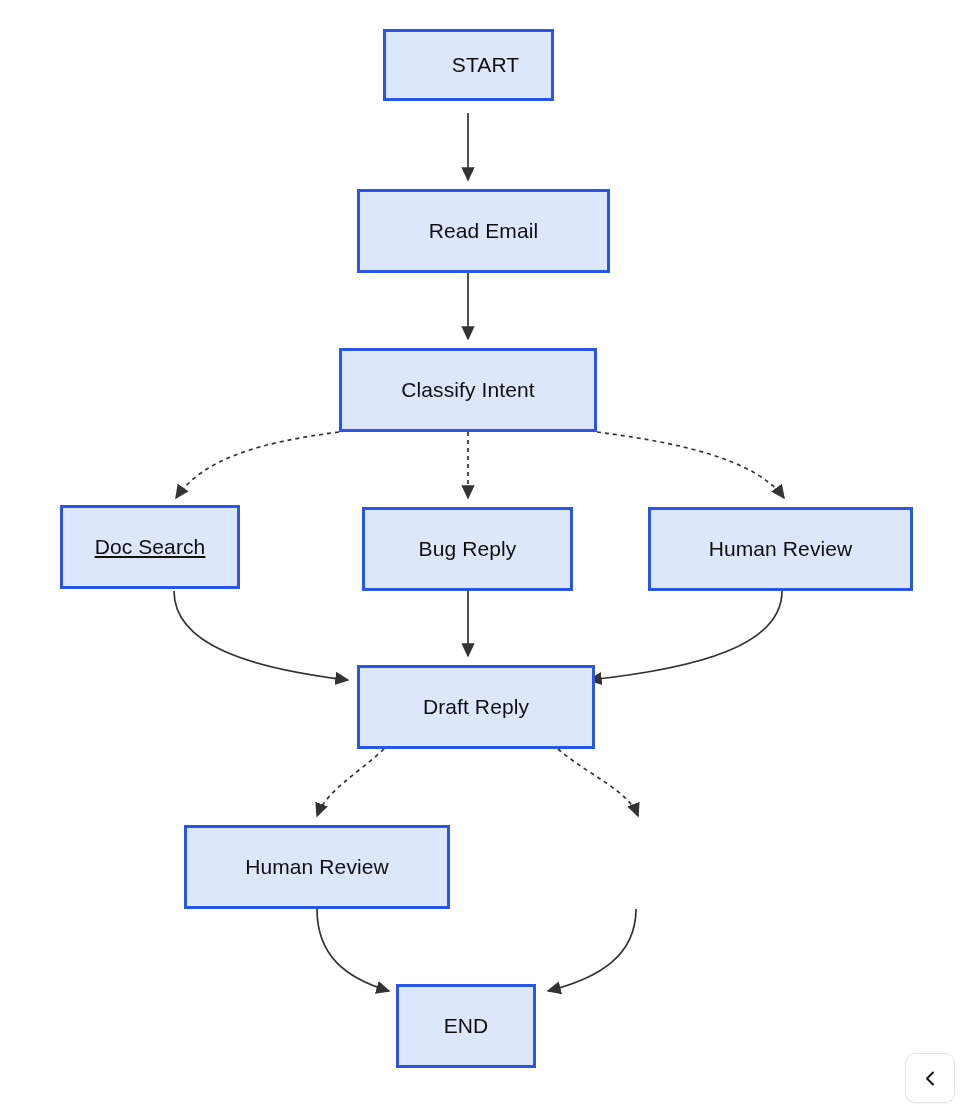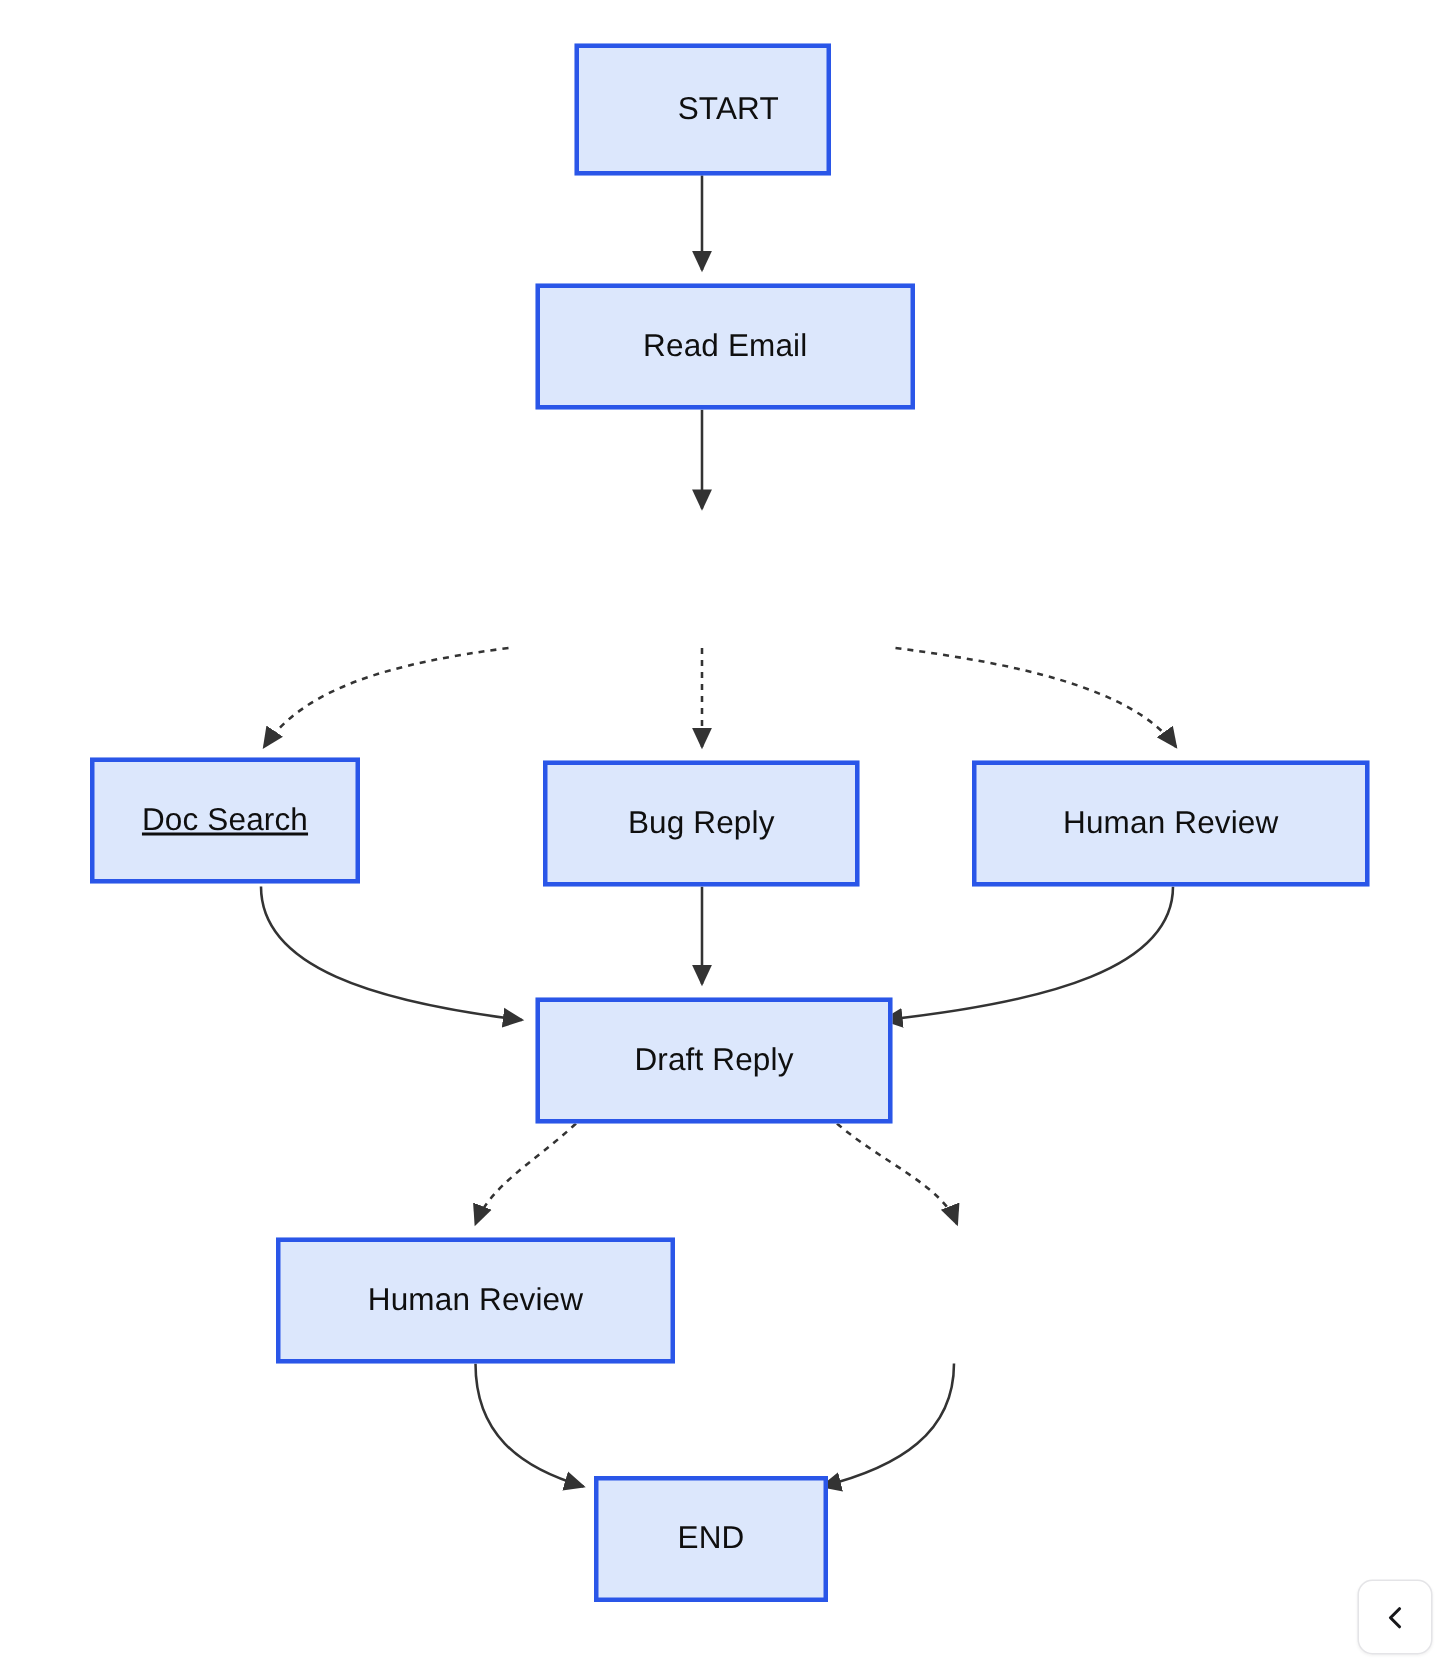--- a/index.html
+++ b/index.html
@@ -104,7 +104,7 @@
     <path d="M636,909 C636,955 600,978 548,991" stroke="#333333" stroke-width="1.7" fill="none" marker-end="url(#arrowhead)"></path>
   </svg>
 
-  <div class="node" style="left:383px; top:29px; width:171px; height:88px;padding-left:34px;">
+  <div class="node" style="left:383px; top:29px; width:171px; height:72px;padding-left:34px;">
     <span class="node-label">START</span>
   </div>
 

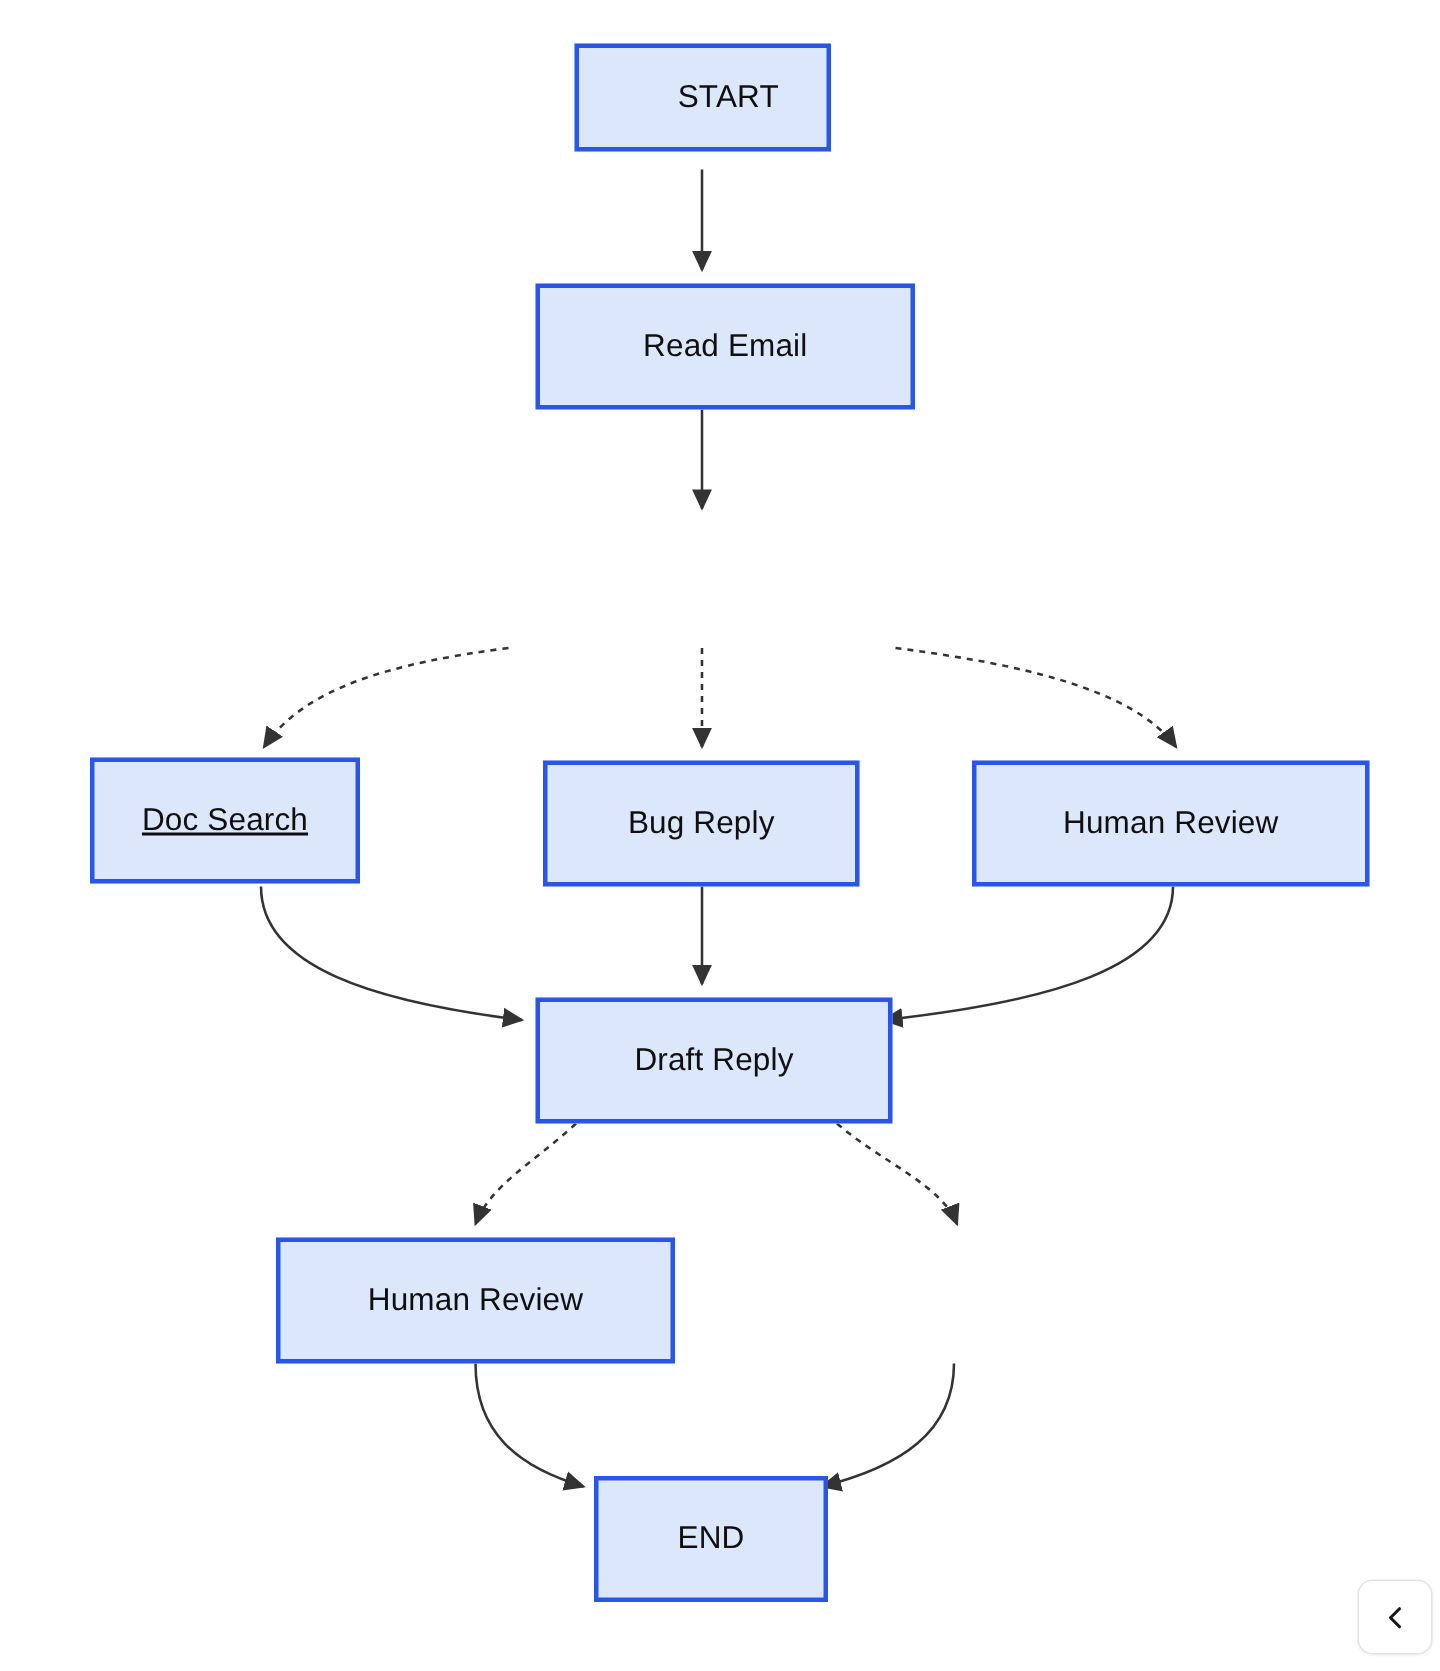--- a/index.html
+++ b/index.html
@@ -112,6 +112,9 @@
     <span class="node-label">Read Email</span>
   </div>
 
+  <div class="node" style="left:339px; top:348px; width:258px; height:84px;">
+    <span class="node-label">Classify Intent</span>
+  </div>
 
   <div class="node" style="left:60px; top:505px; width:180px; height:84px;text-decoration:underline;">
     <span class="node-label">Doc Search</span>

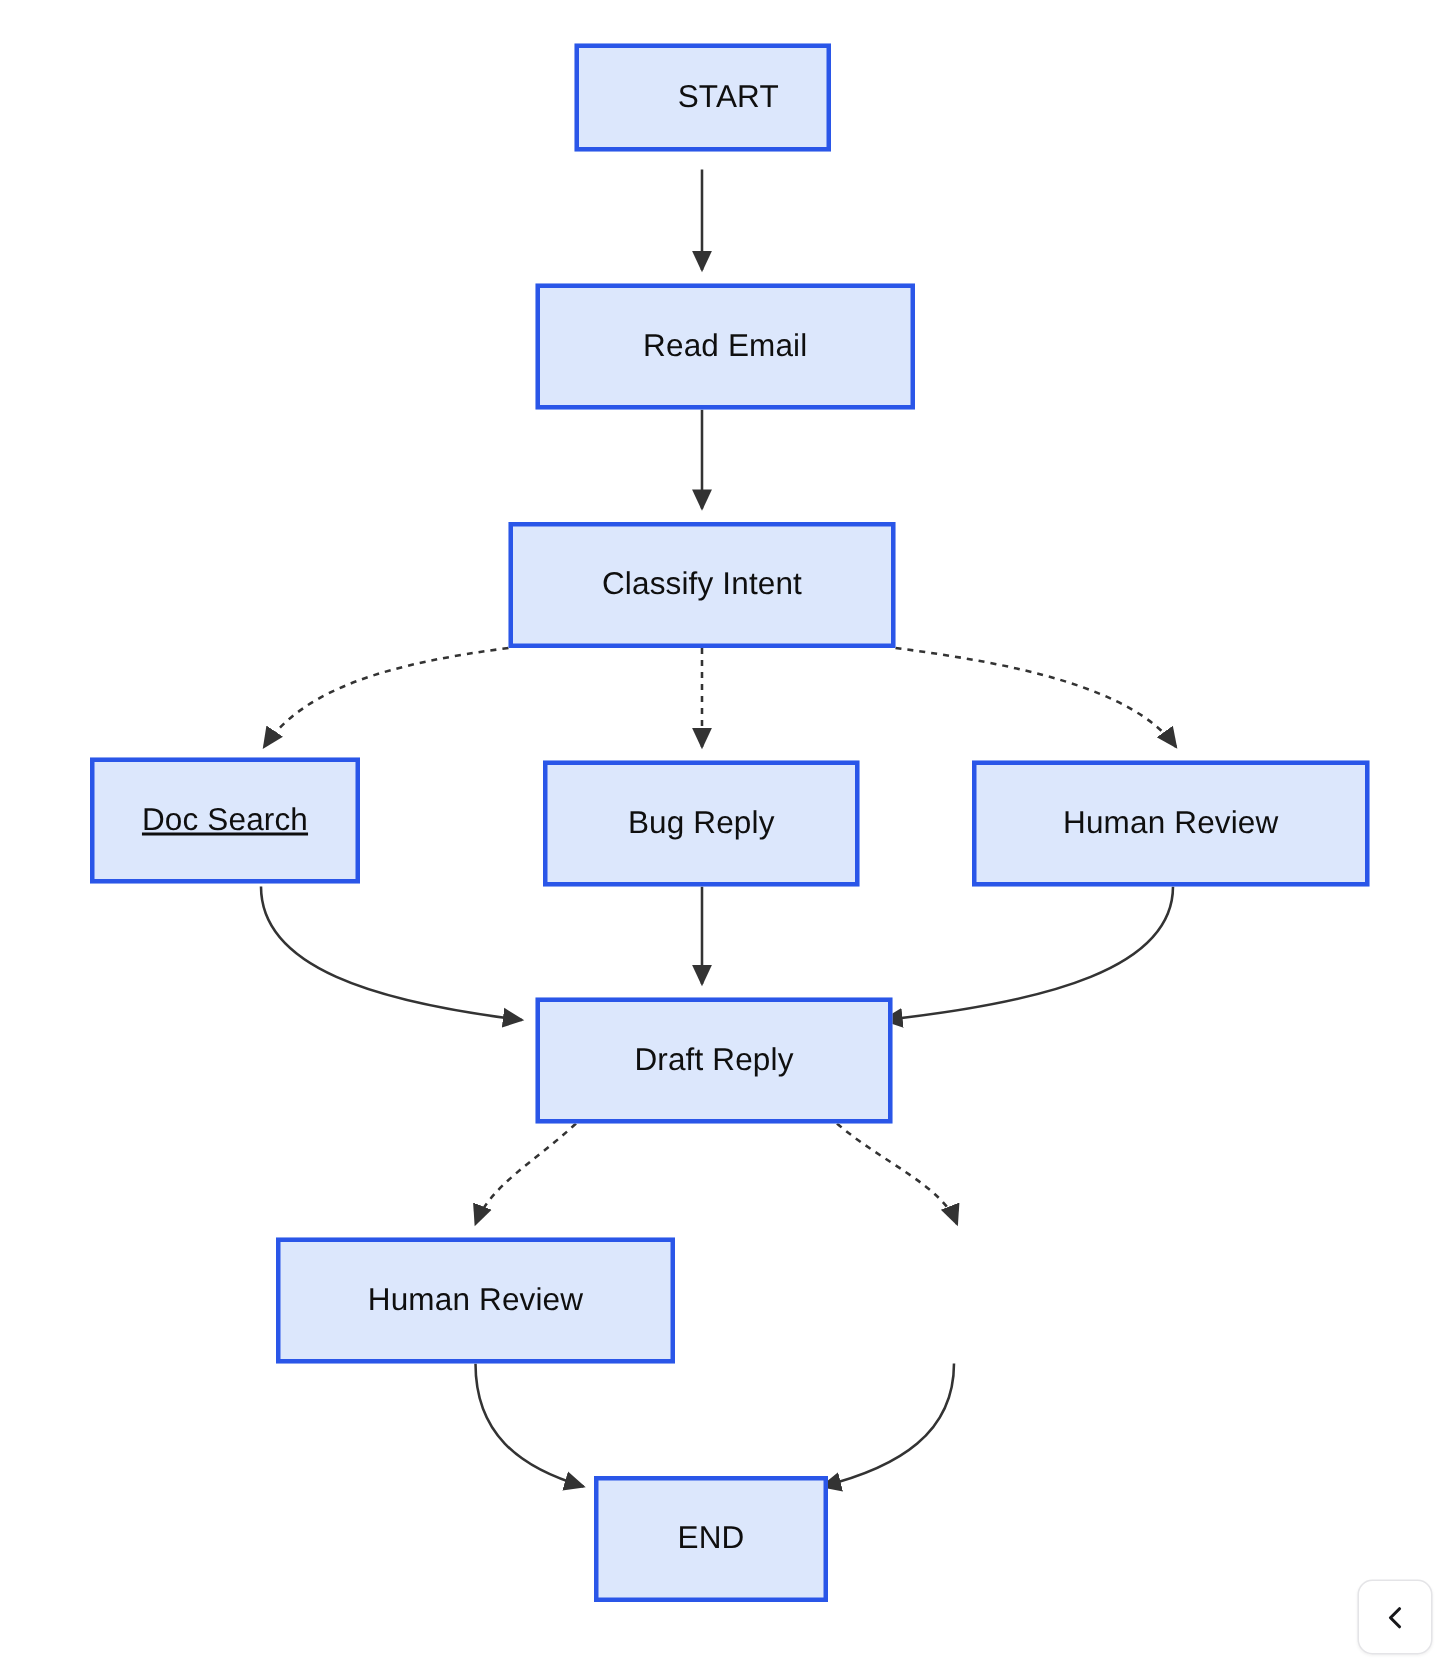--- a/index.html
+++ b/index.html
@@ -137,7 +137,7 @@
   </div>
 
 
-  <div class="node" style="left:396px; top:984px; width:156px; height:84px;">
+  <div class="node" style="left:396px; top:984px; width:140px; height:84px;">
     <span class="node-label">END</span>
   </div>
 

